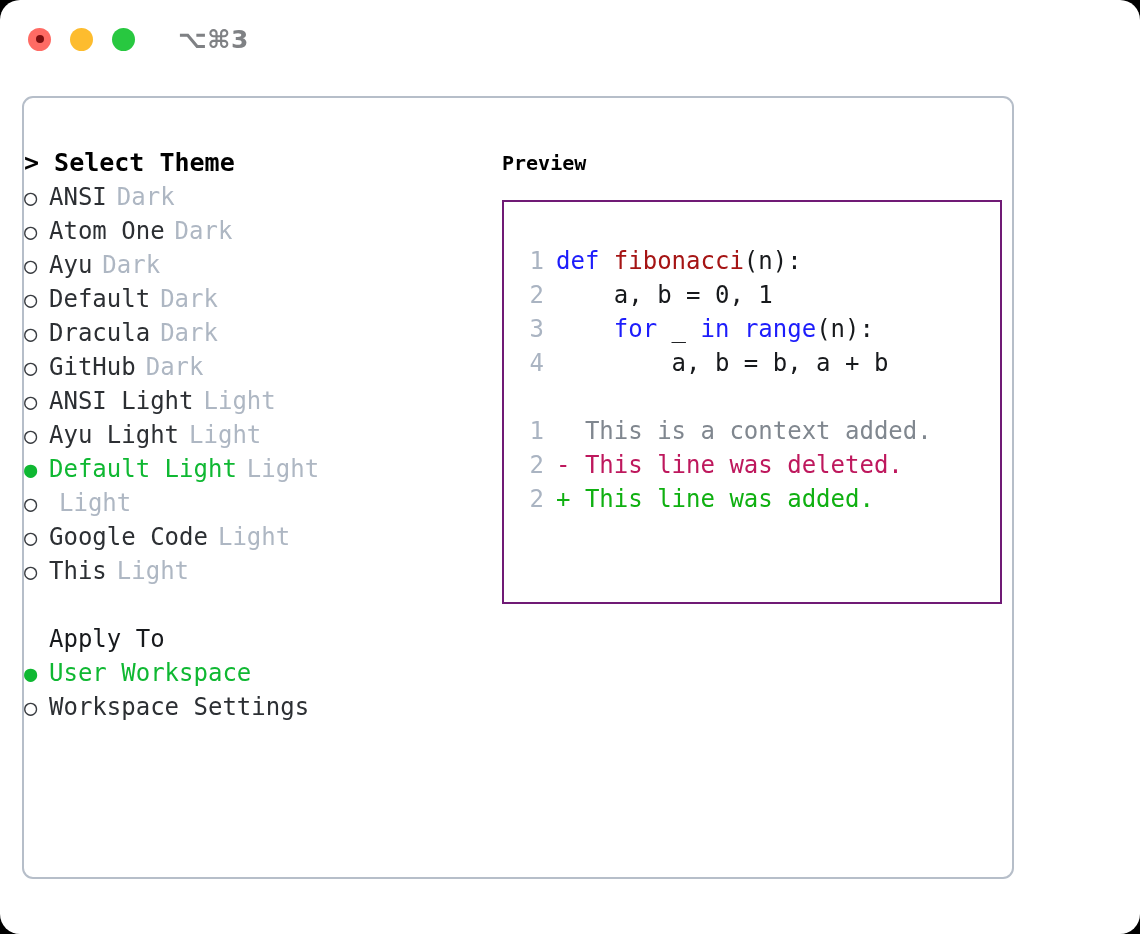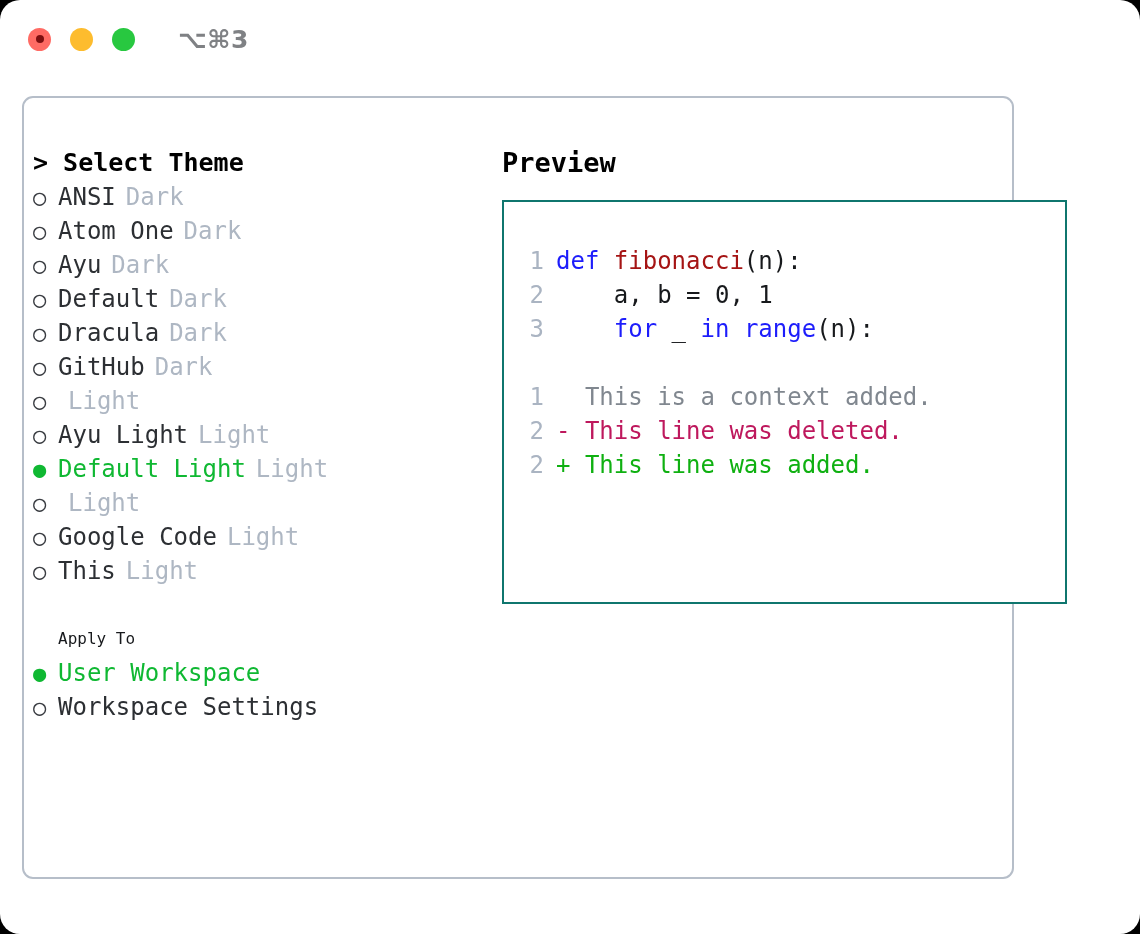--- a/index.html
+++ b/index.html
@@ -89,7 +89,7 @@
   
   .left-col {
     position: absolute;
-    left: 9px;
+    left: 0;
     top: 48px;
     width: 460px;
   }

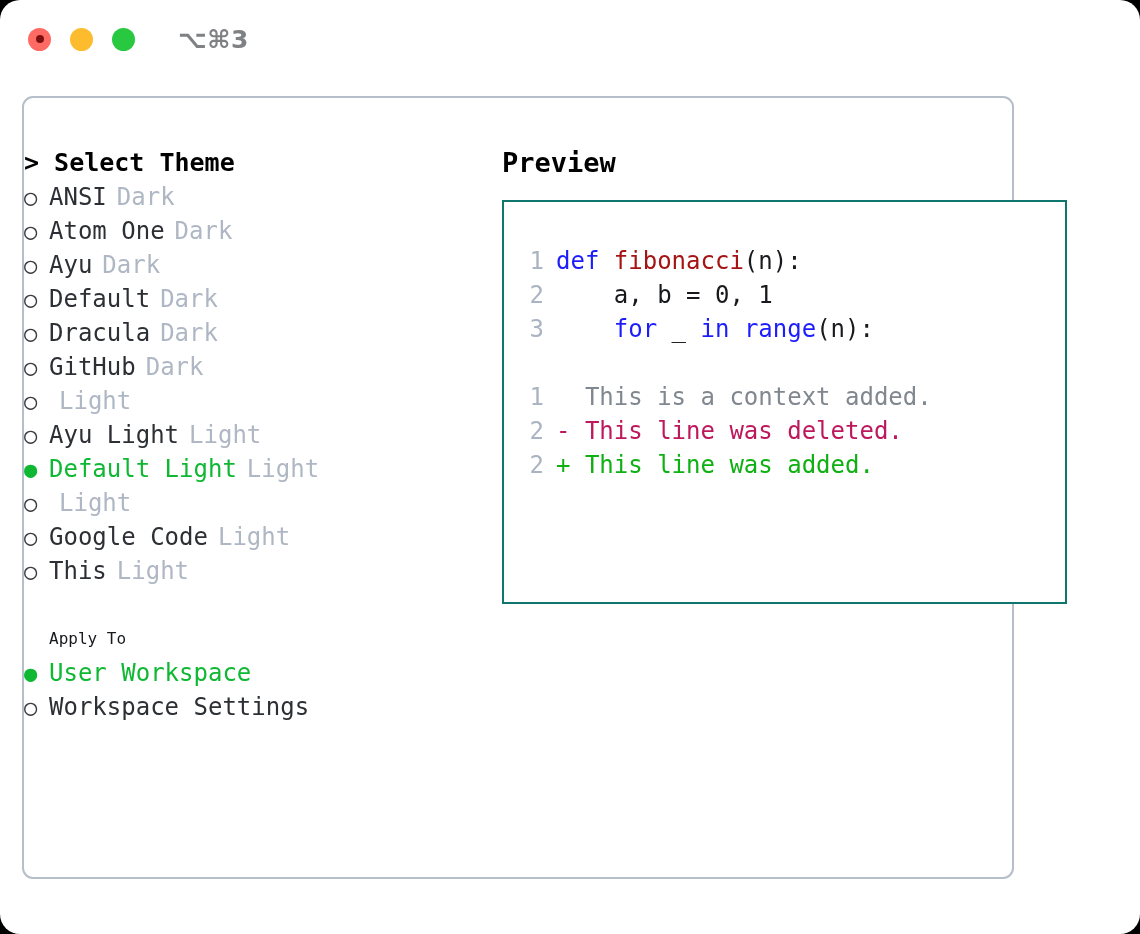--- a/index.html
+++ b/index.html
@@ -155,7 +155,7 @@
     width: 500px;
   }
   .preview-title {
-    font-size: 27px;
+    font-size: 20px;
     font-weight: bold;
     color: #000000;
     line-height: 34px;

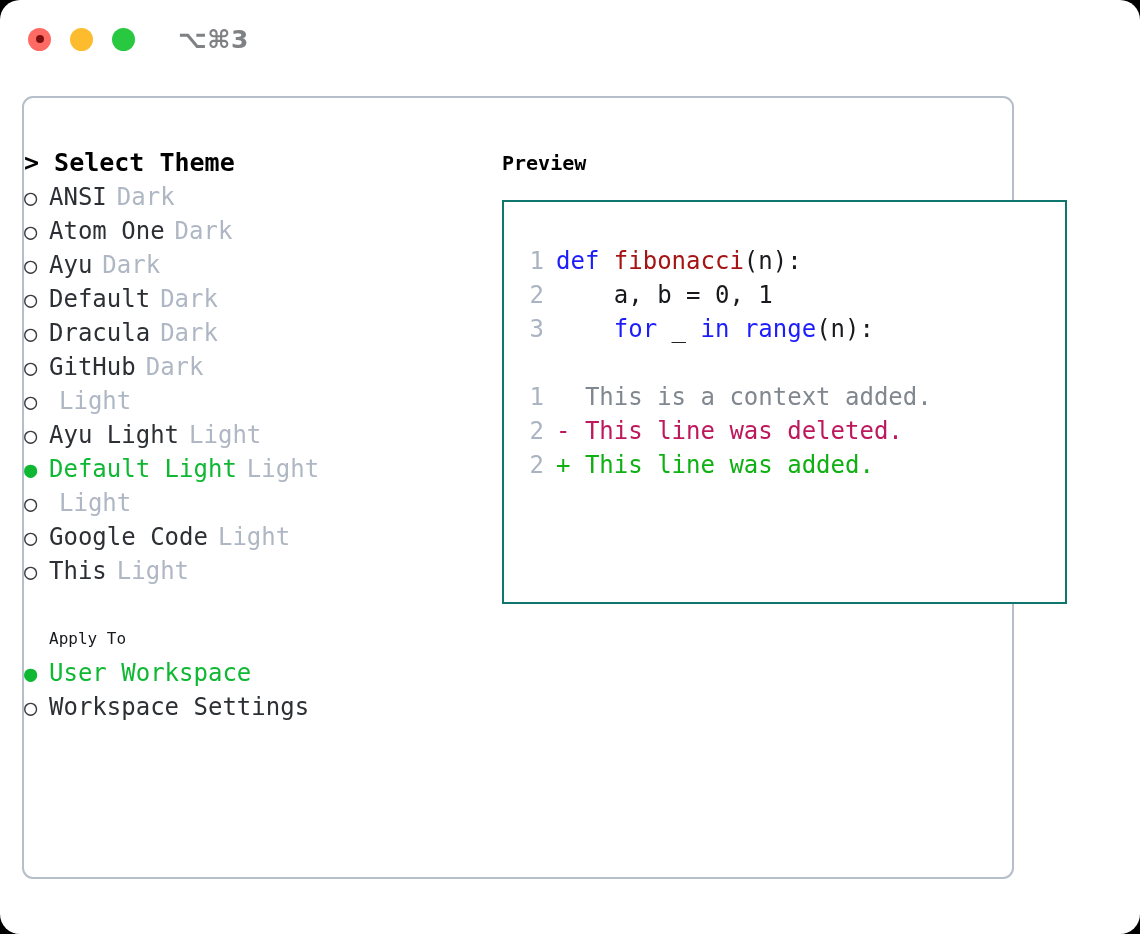--- a/index.html
+++ b/index.html
@@ -164,9 +164,9 @@
   }
   .preview-panel {
     position: relative;
-    width: 565px;
+    width: 500px;
     height: 404px;
-    border: 2px solid #0f766e;
+    border: 2px solid #701a75;
     box-sizing: border-box;
     background: #ffffff;
   }

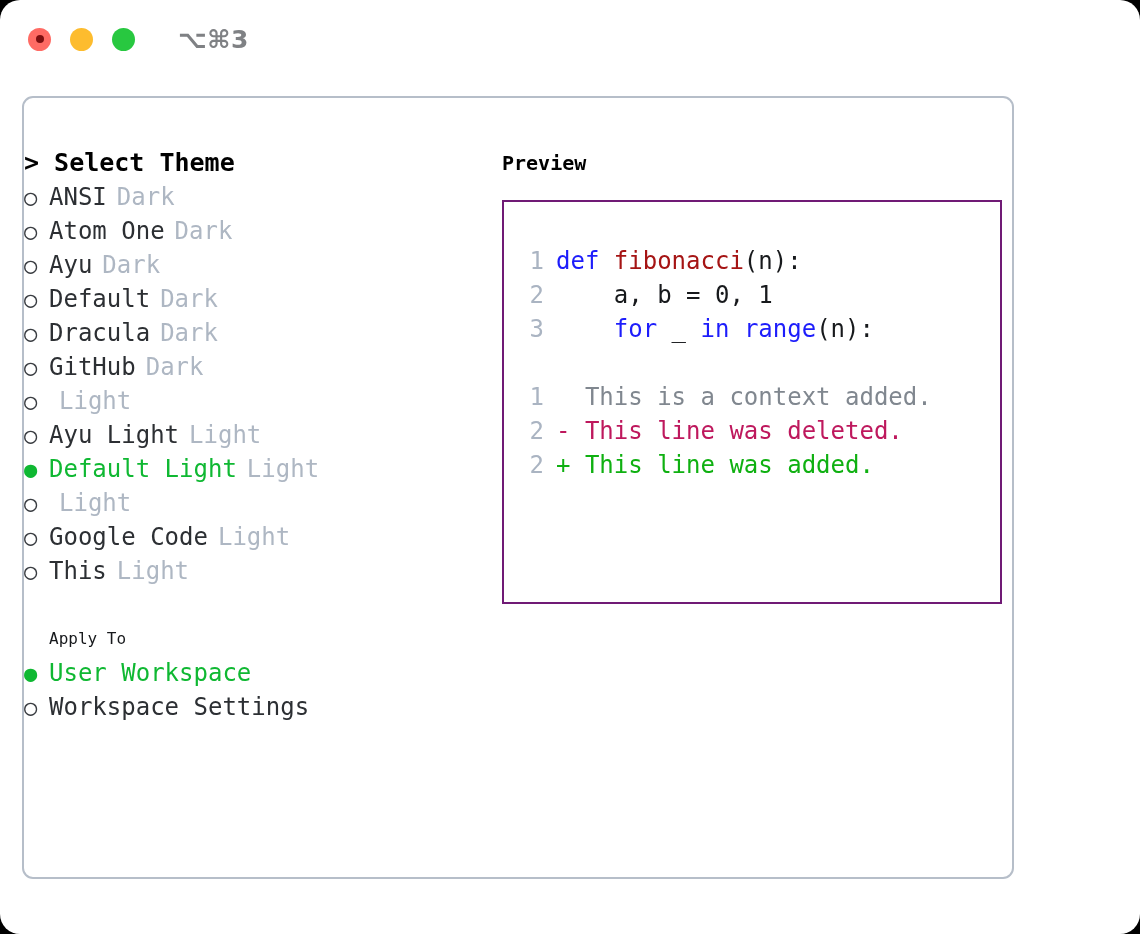--- a/index.html
+++ b/index.html
@@ -248,6 +248,7 @@
               <div class="code-line"><span class="lineno">1</span><span class="kw">def </span><span class="fn">fibonacci</span><span class="pl">(n):</span></div>
               <div class="code-line"><span class="lineno">2</span><span class="pl">    a, b = 0, 1</span></div>
               <div class="code-line"><span class="lineno">3</span><span class="pl">    </span><span class="kw">for</span><span class="pl"> _ </span><span class="kw">in</span><span class="pl"> </span><span class="kw">range</span><span class="pl">(n):</span></div>
+              <div class="code-line"><span class="lineno">4</span><span class="pl">        a, b = b, a + b</span></div>
             </div>
           <div class="diff-gap"></div>
           <div id="diff-lines">

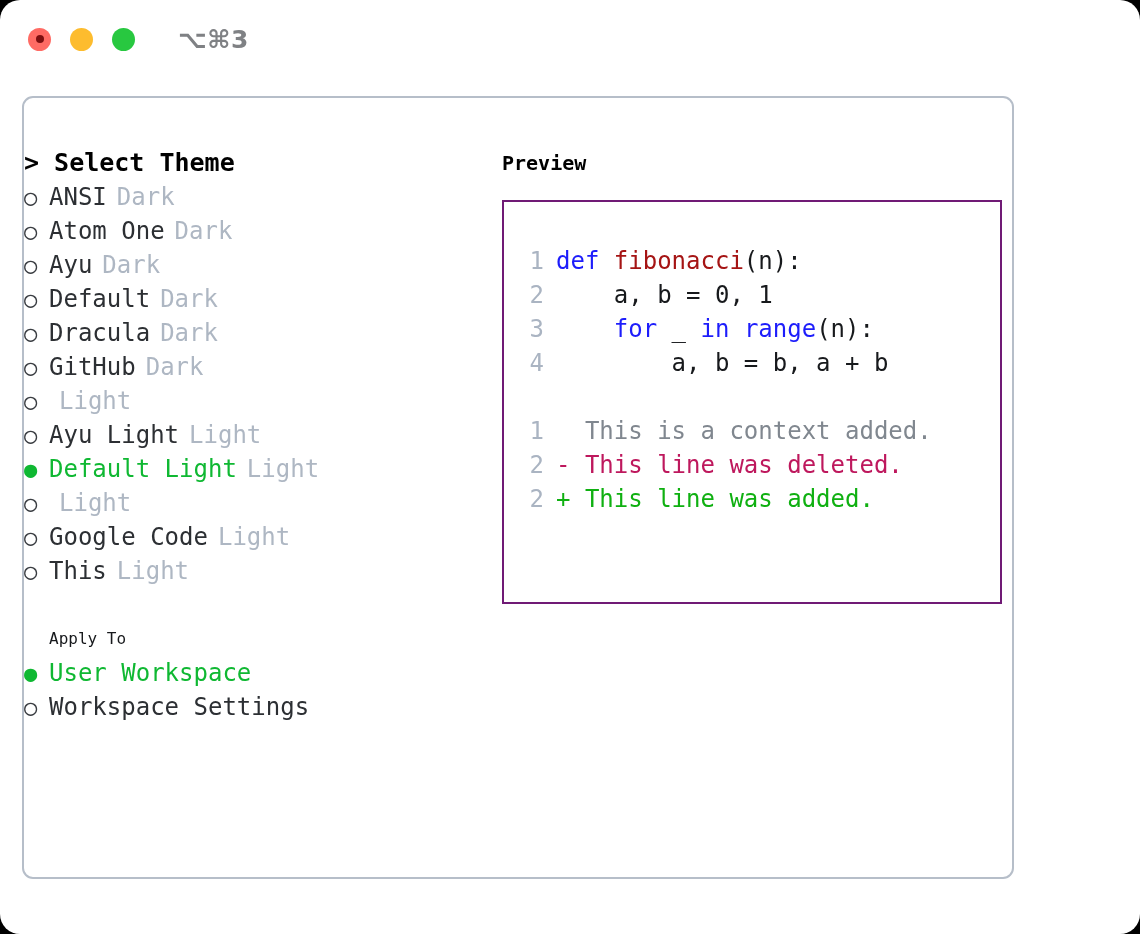--- a/index.html
+++ b/index.html
@@ -223,7 +223,7 @@
           <div class="row"><span class="marker">○</span><span class="name">Default</span><span class="badge">Dark</span></div>
           <div class="row"><span class="marker">○</span><span class="name">Dracula</span><span class="badge">Dark</span></div>
           <div class="row"><span class="marker">○</span><span class="name">GitHub</span><span class="badge">Dark</span></div>
-          <div class="row"><span class="marker">○</span><span class="badge">Light</span></div>
+          <div class="row"><span class="marker">○</span><span class="name">ANSI Light</span><span class="badge">Light</span></div>
           <div class="row"><span class="marker">○</span><span class="name">Ayu Light</span><span class="badge">Light</span></div>
           <div class="row selected"><span class="marker sel">●</span><span class="name">Default Light</span><span class="badge">Light</span></div>
           <div class="row"><span class="marker">○</span><span class="badge">Light</span></div>

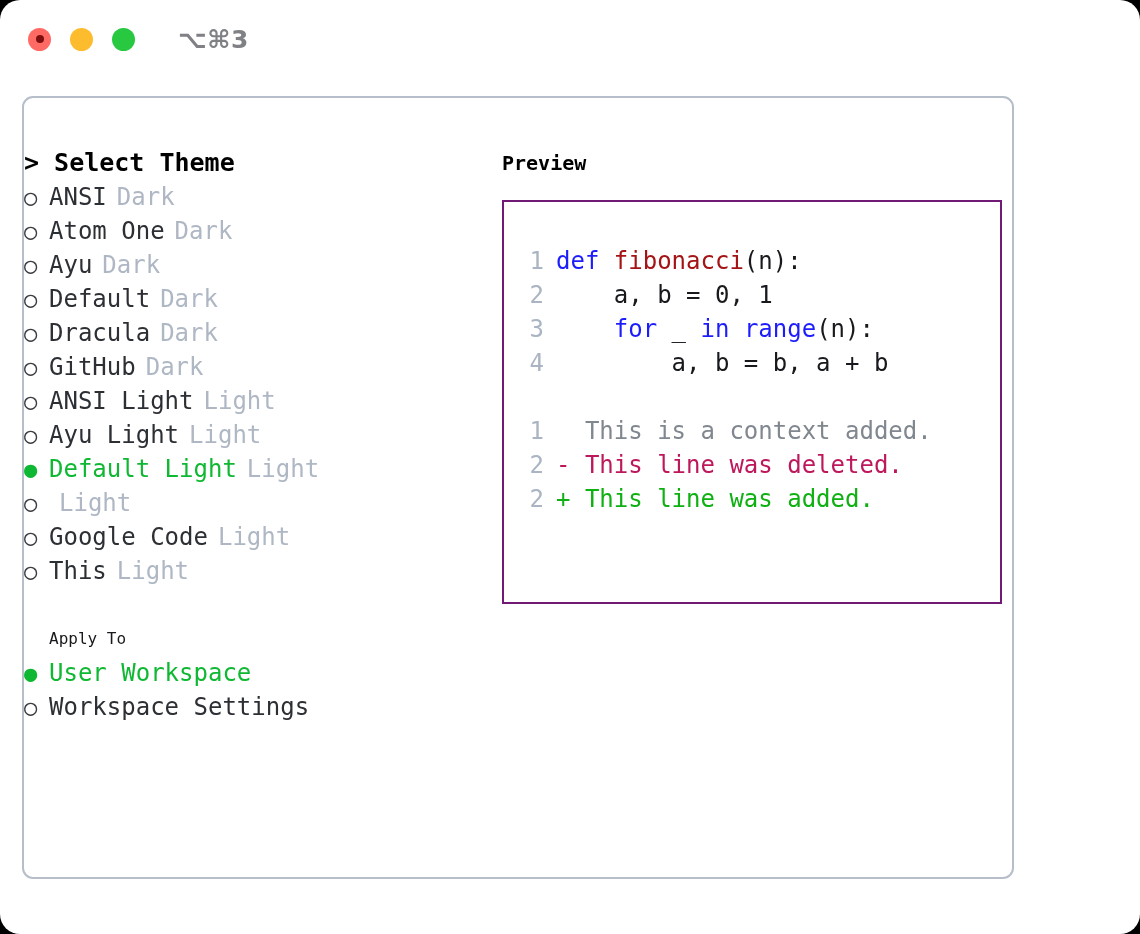--- a/index.html
+++ b/index.html
@@ -130,7 +130,7 @@
   .section-gap { height: 34px; }
 
   .section-label {
-    font-size: 16px;
+    font-size: 24px;
     color: #17191c;
     line-height: 34px;
     height: 34px;

